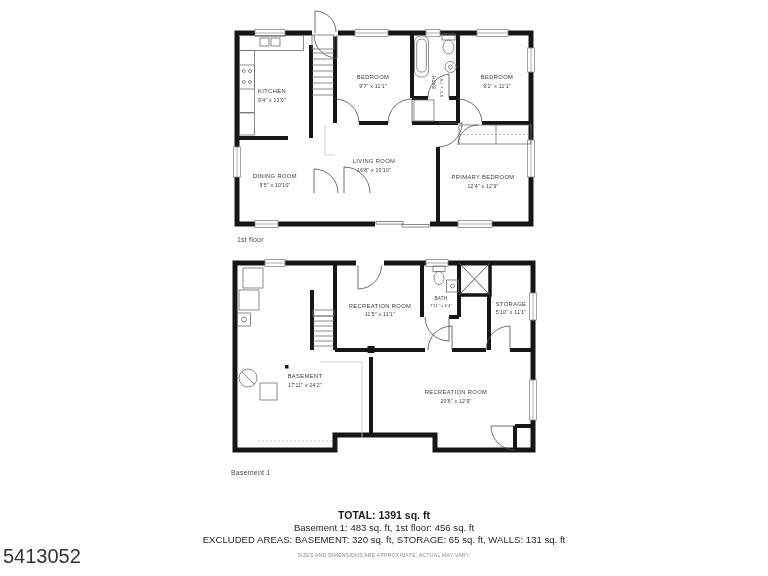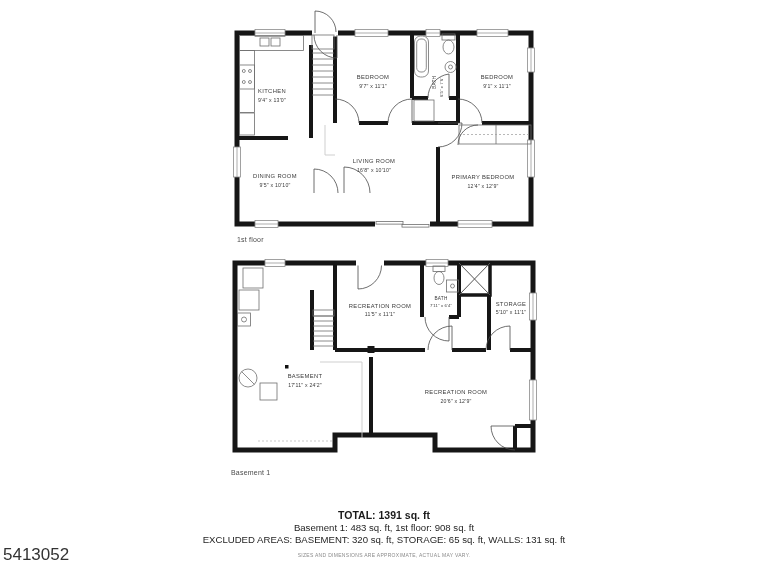--- a/index.html
+++ b/index.html
@@ -256,7 +256,7 @@
   <div class="floor-caption" style="left:231px;top:469px">Basement 1</div>
 
   <div class="summary sum-total">TOTAL: 1391 sq. ft</div>
-  <div class="summary sum-floors">Basement 1: 483 sq. ft, 1st floor: 908 sq. ft</div>
+  <div class="summary sum-floors">Basement 1: 483 sq. ft, 1st floor: 456 sq. ft</div>
   <div class="summary sum-excluded">EXCLUDED AREAS: BASEMENT: 320 sq. ft, STORAGE: 65 sq. ft, WALLS: 131 sq. ft</div>
   <div class="summary sum-disclaimer">SIZES AND DIMENSIONS ARE APPROXIMATE, ACTUAL MAY VARY.</div>
 

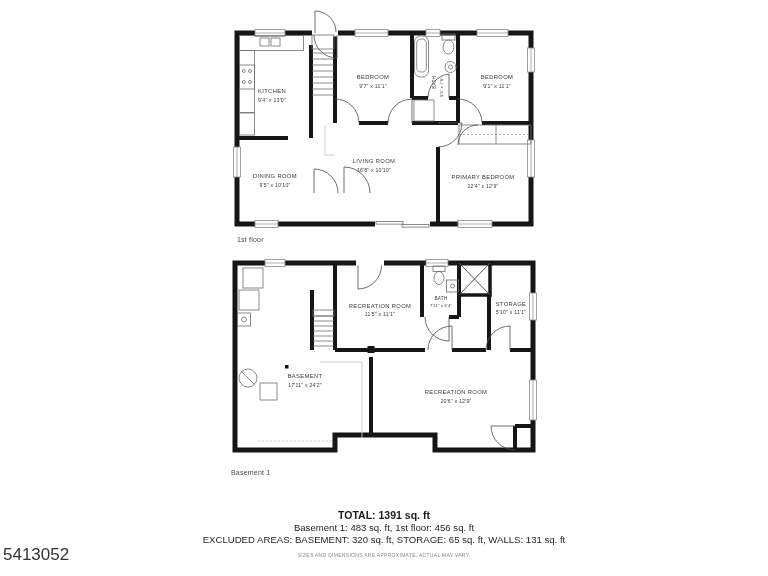--- a/index.html
+++ b/index.html
@@ -17,7 +17,7 @@
   .sum-floors{top:522px;font-size:9.6px;color:#1f1f1f;}
   .sum-excluded{top:534px;font-size:9.6px;color:#1f1f1f;}
   .sum-disclaimer{top:552px;font-size:5px;color:#8a8a8a;letter-spacing:.3px;}
-  .photo-id{position:absolute;left:3px;top:545px;font-size:17px;color:#333;}
+  .photo-id{position:absolute;left:3px;top:545px;font-size:20px;color:#333;}
   .wall{stroke:#161616;fill:none;}
   .w5{stroke-width:5;} .w4{stroke-width:4;}
   .thin{stroke:#6e6e6e;stroke-width:.8;fill:none;}

